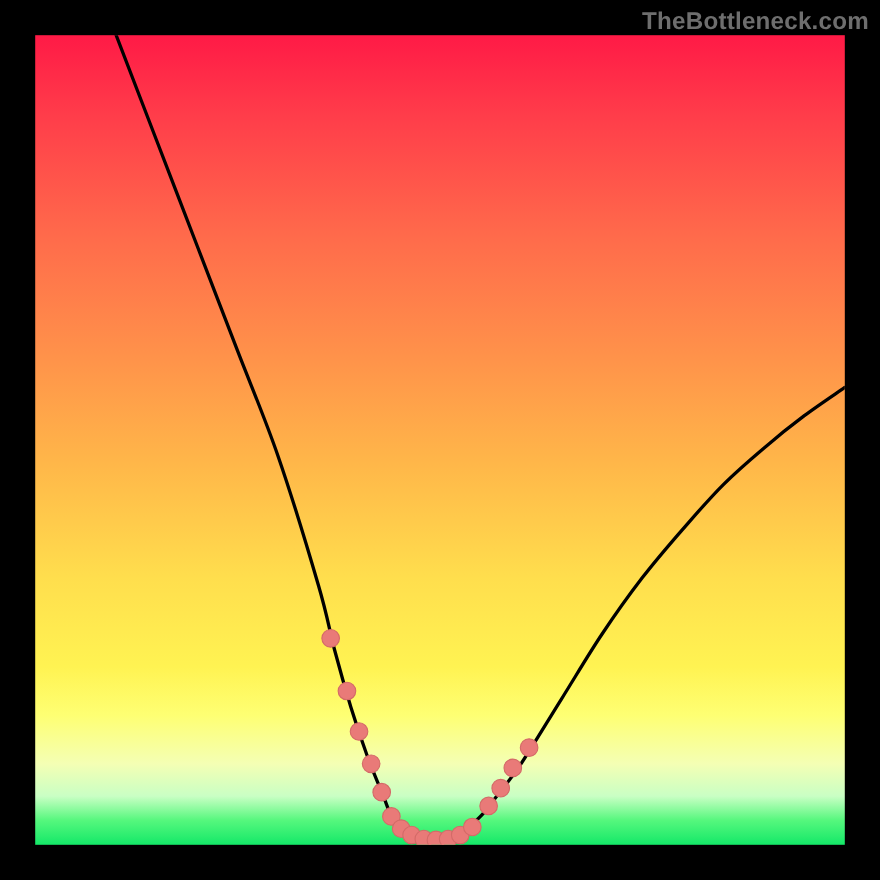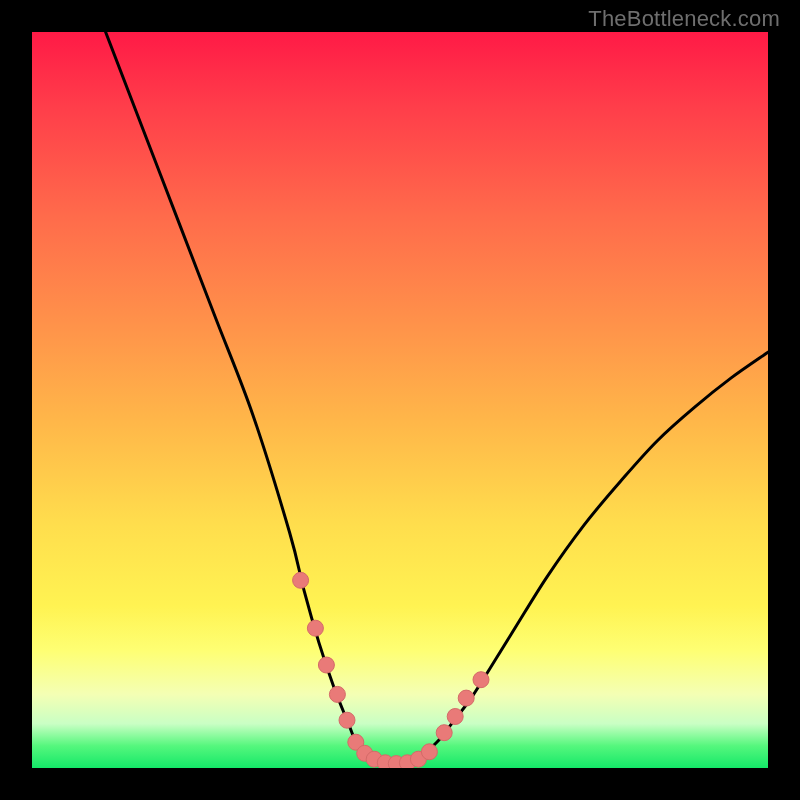--- a/index.html
+++ b/index.html
@@ -52,10 +52,10 @@
   .watermark {
     position: absolute;
     top: 6px;
-    right: 20px;
+    right: 10px;
     color: #6e6e6e;
     font-size: 22px;
-    font-weight: 400;
+    font-weight: 700;
     letter-spacing: 0.2px;
   }
 </style>

